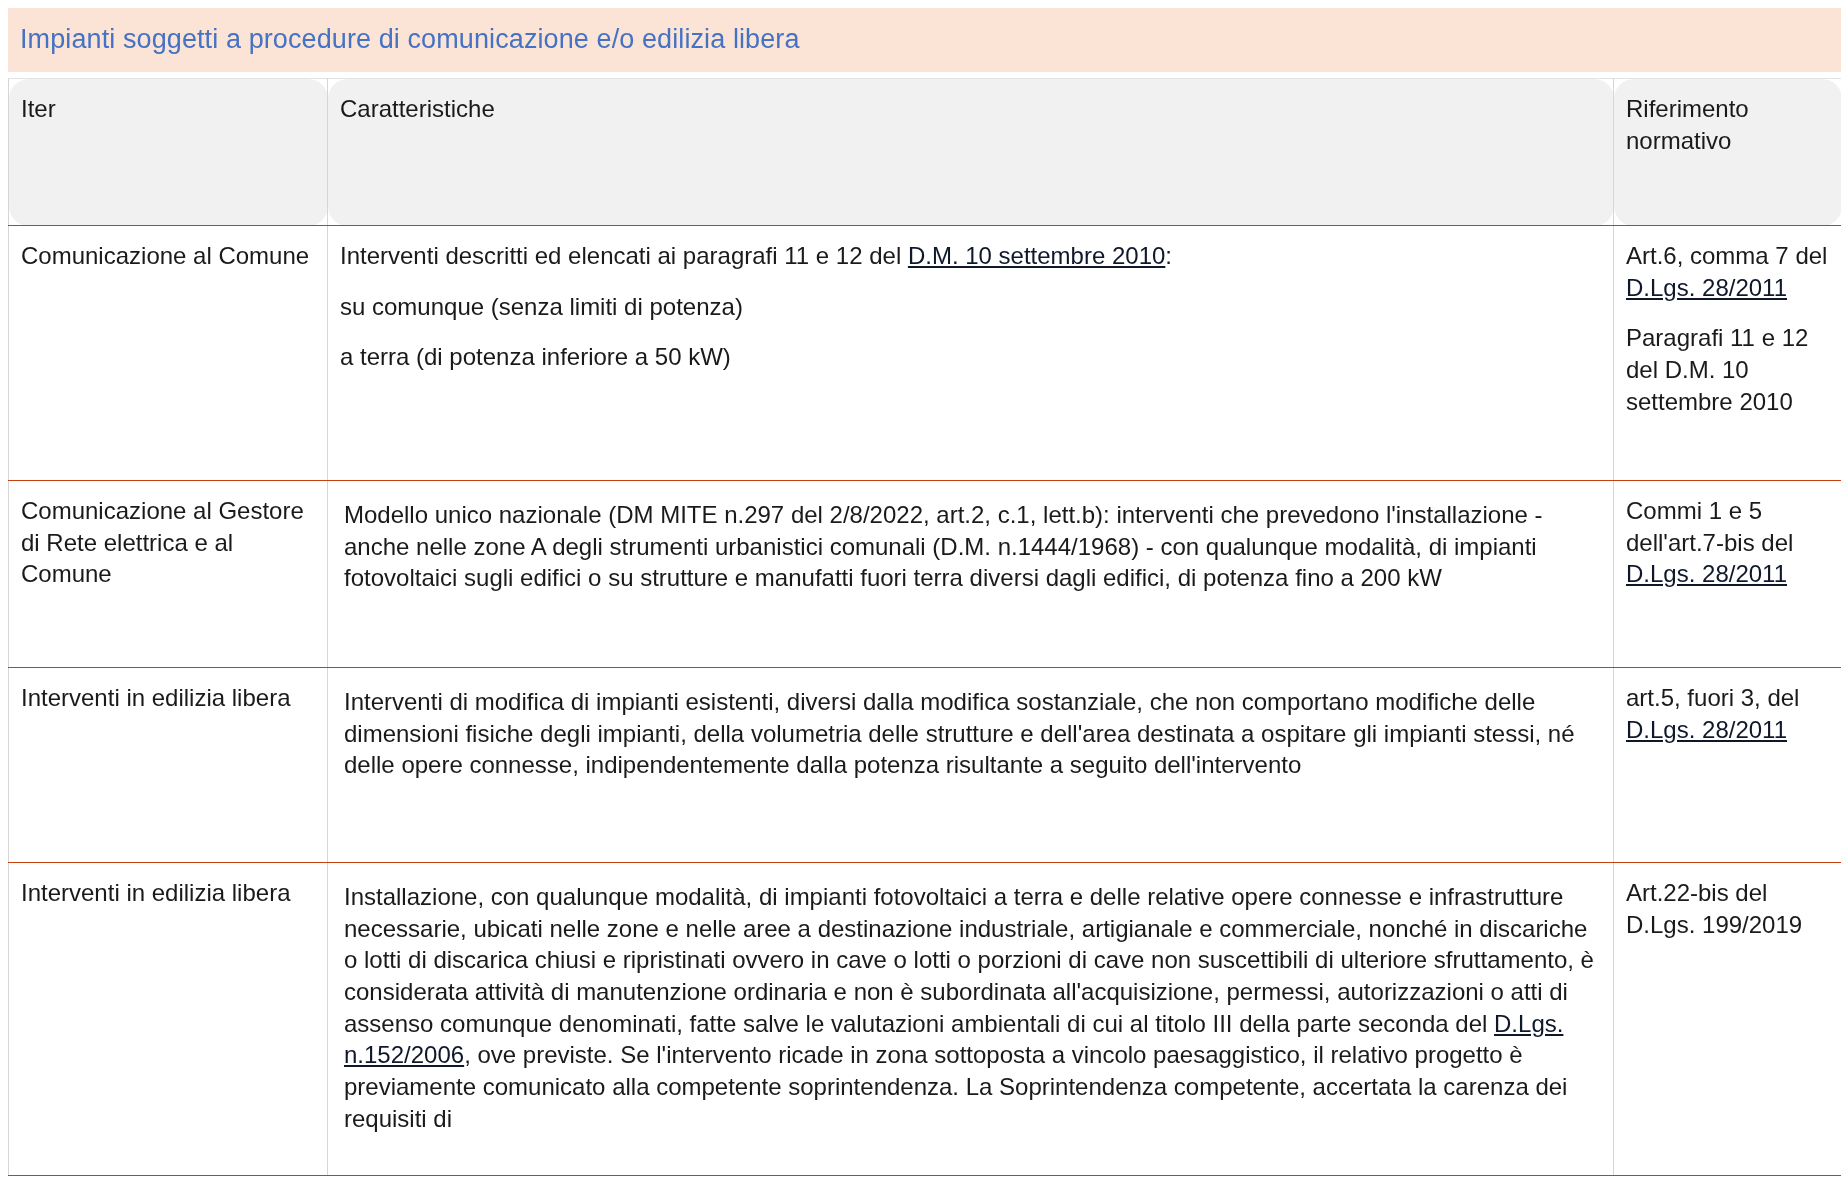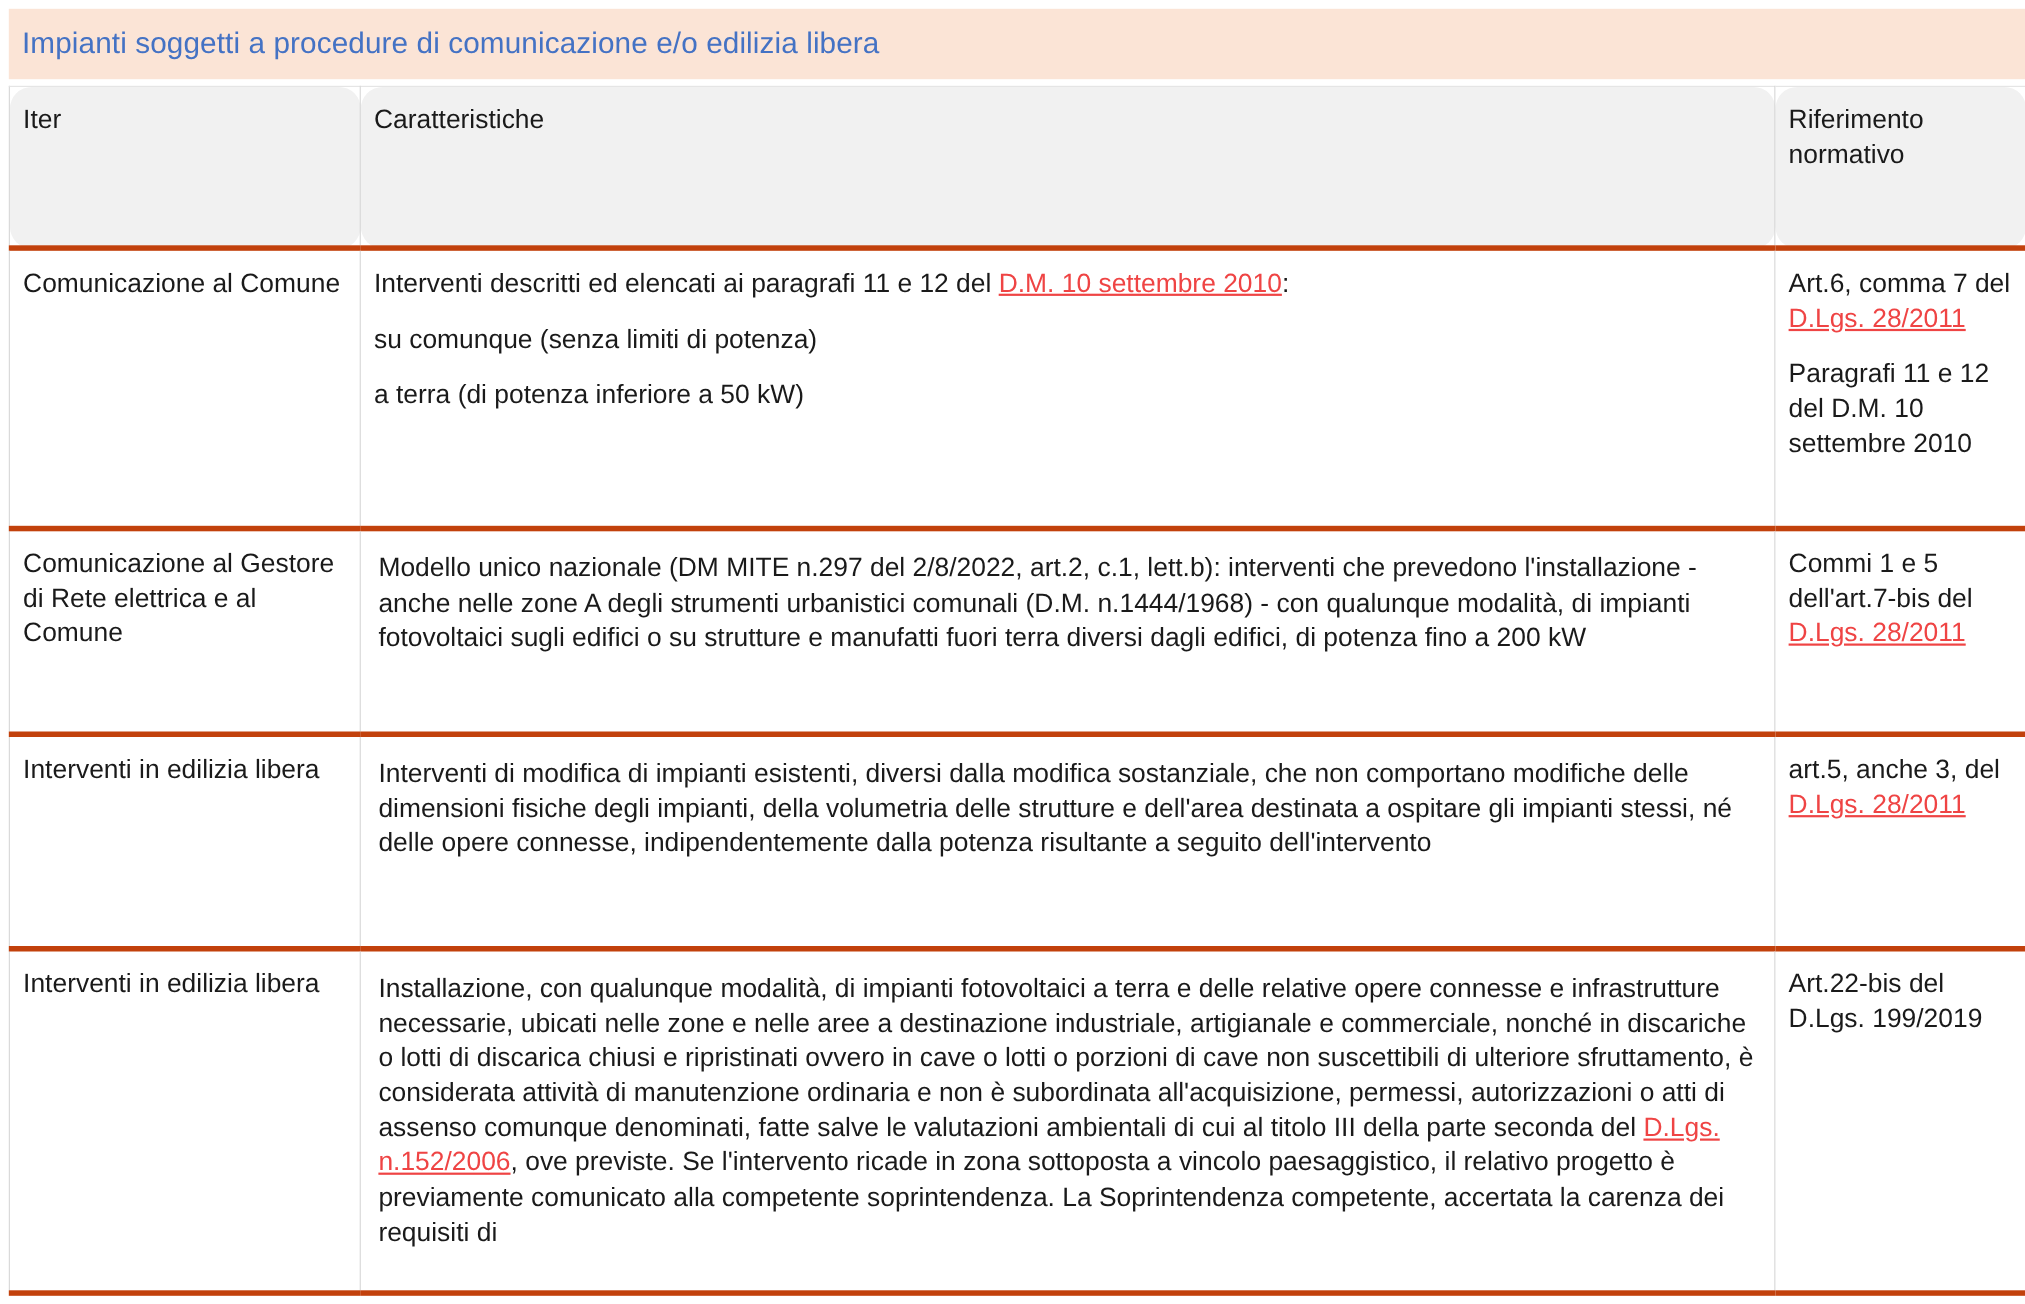--- a/index.html
+++ b/index.html
@@ -53,7 +53,7 @@
     font-weight: 400;
     padding: 14px 14px 14px 12px;
     border-right: 1px solid #d6d6d6;
-    border-bottom: 5px solid #c2410c;
+    border-bottom: 1px solid #c2410c;
     font-size: 24px;
     line-height: 1.32;
     color: #1a1a1a;

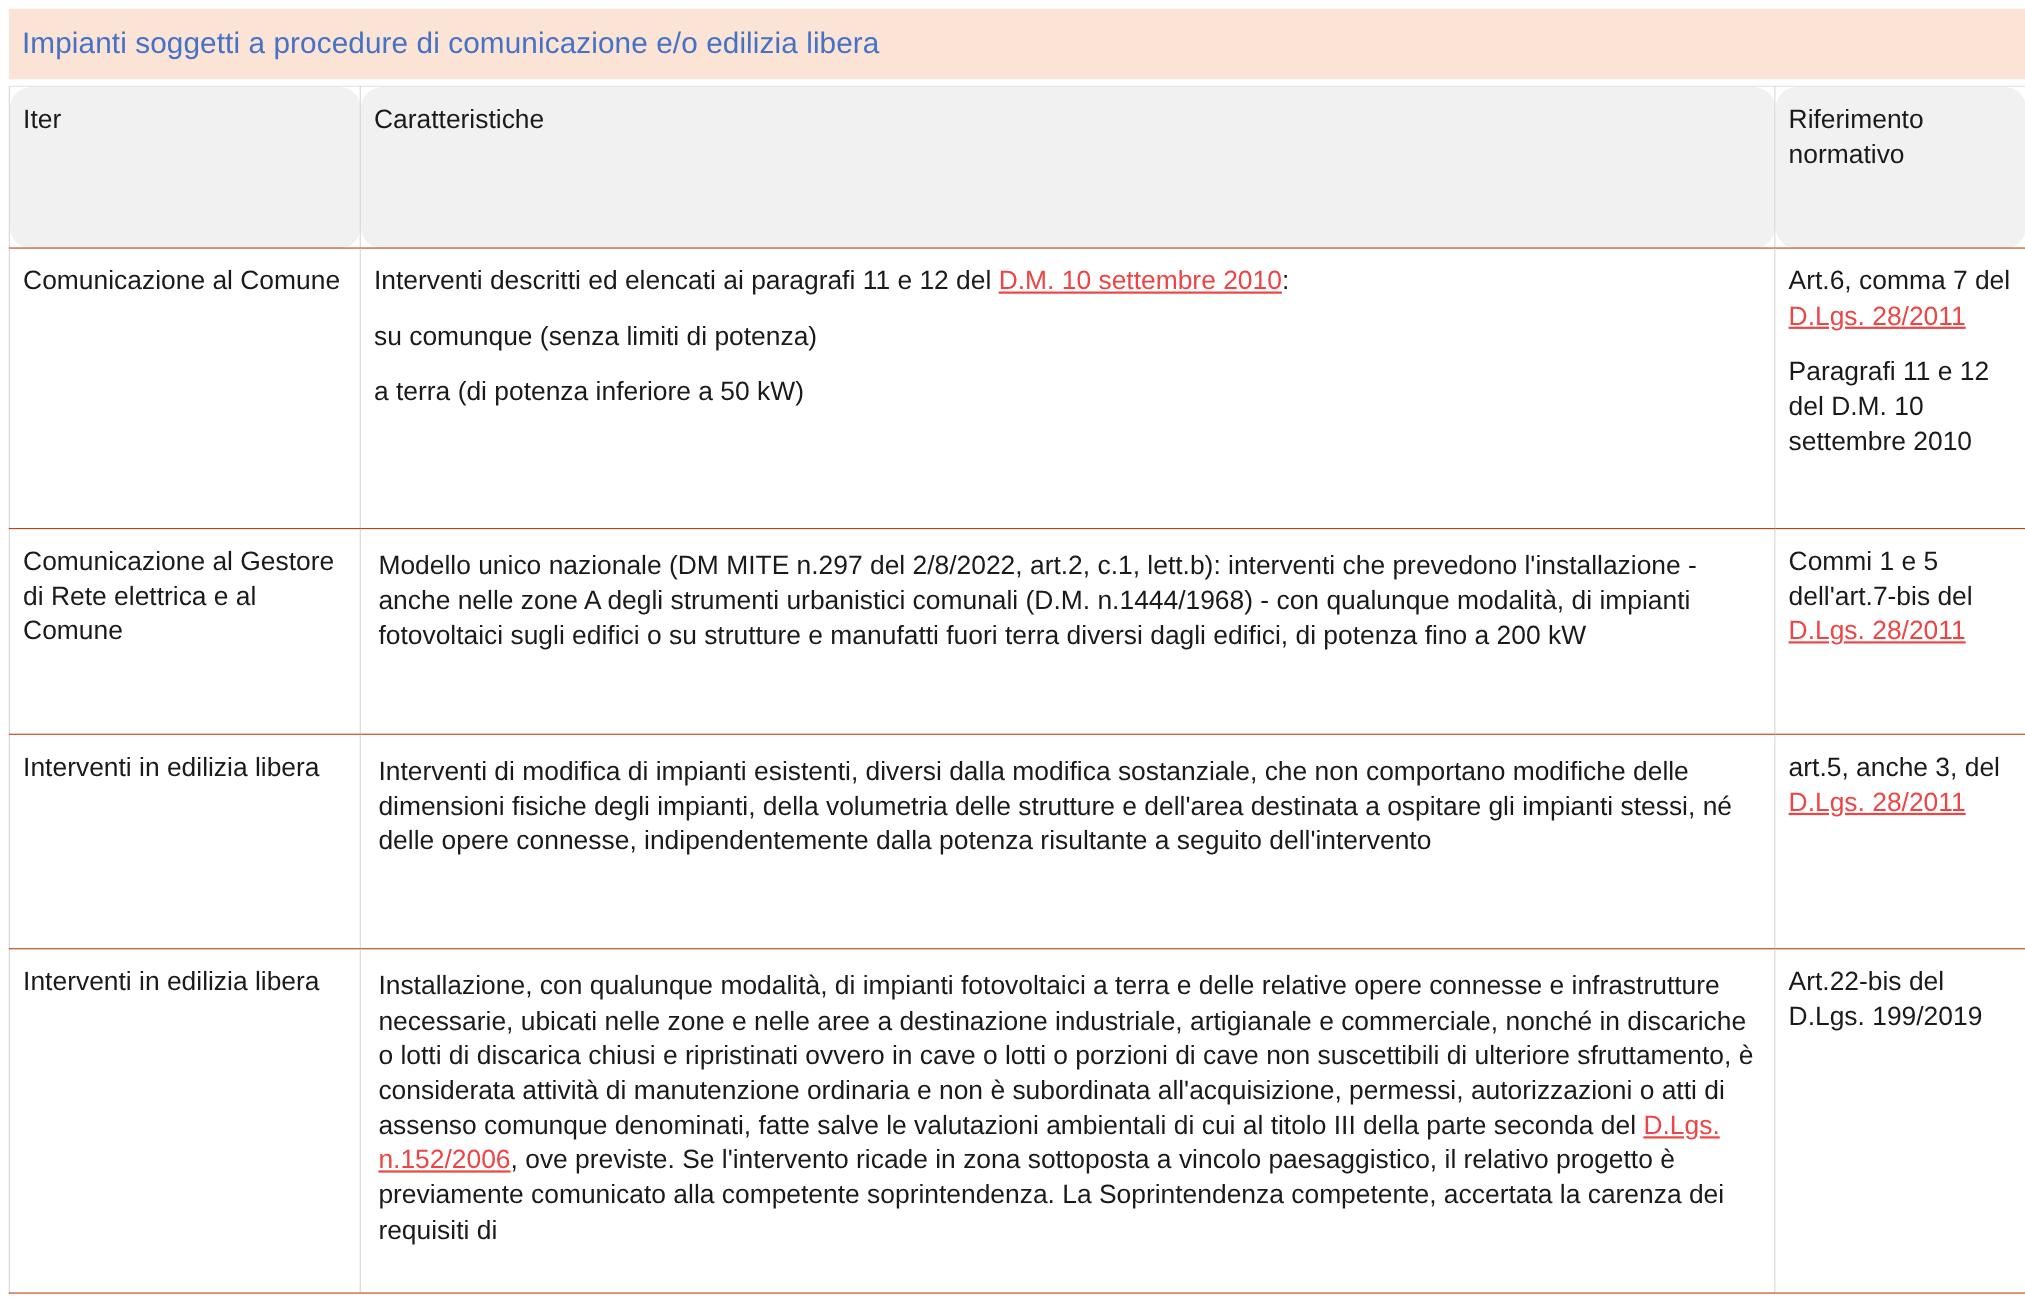--- a/index.html
+++ b/index.html
@@ -87,7 +87,7 @@
   .para-tight p { margin: 4px; }
 
   a.ref-link, .ref-link {
-    color: #ef4444;
+    color: #0f172a;
     text-decoration: underline;
     cursor: pointer;
   }

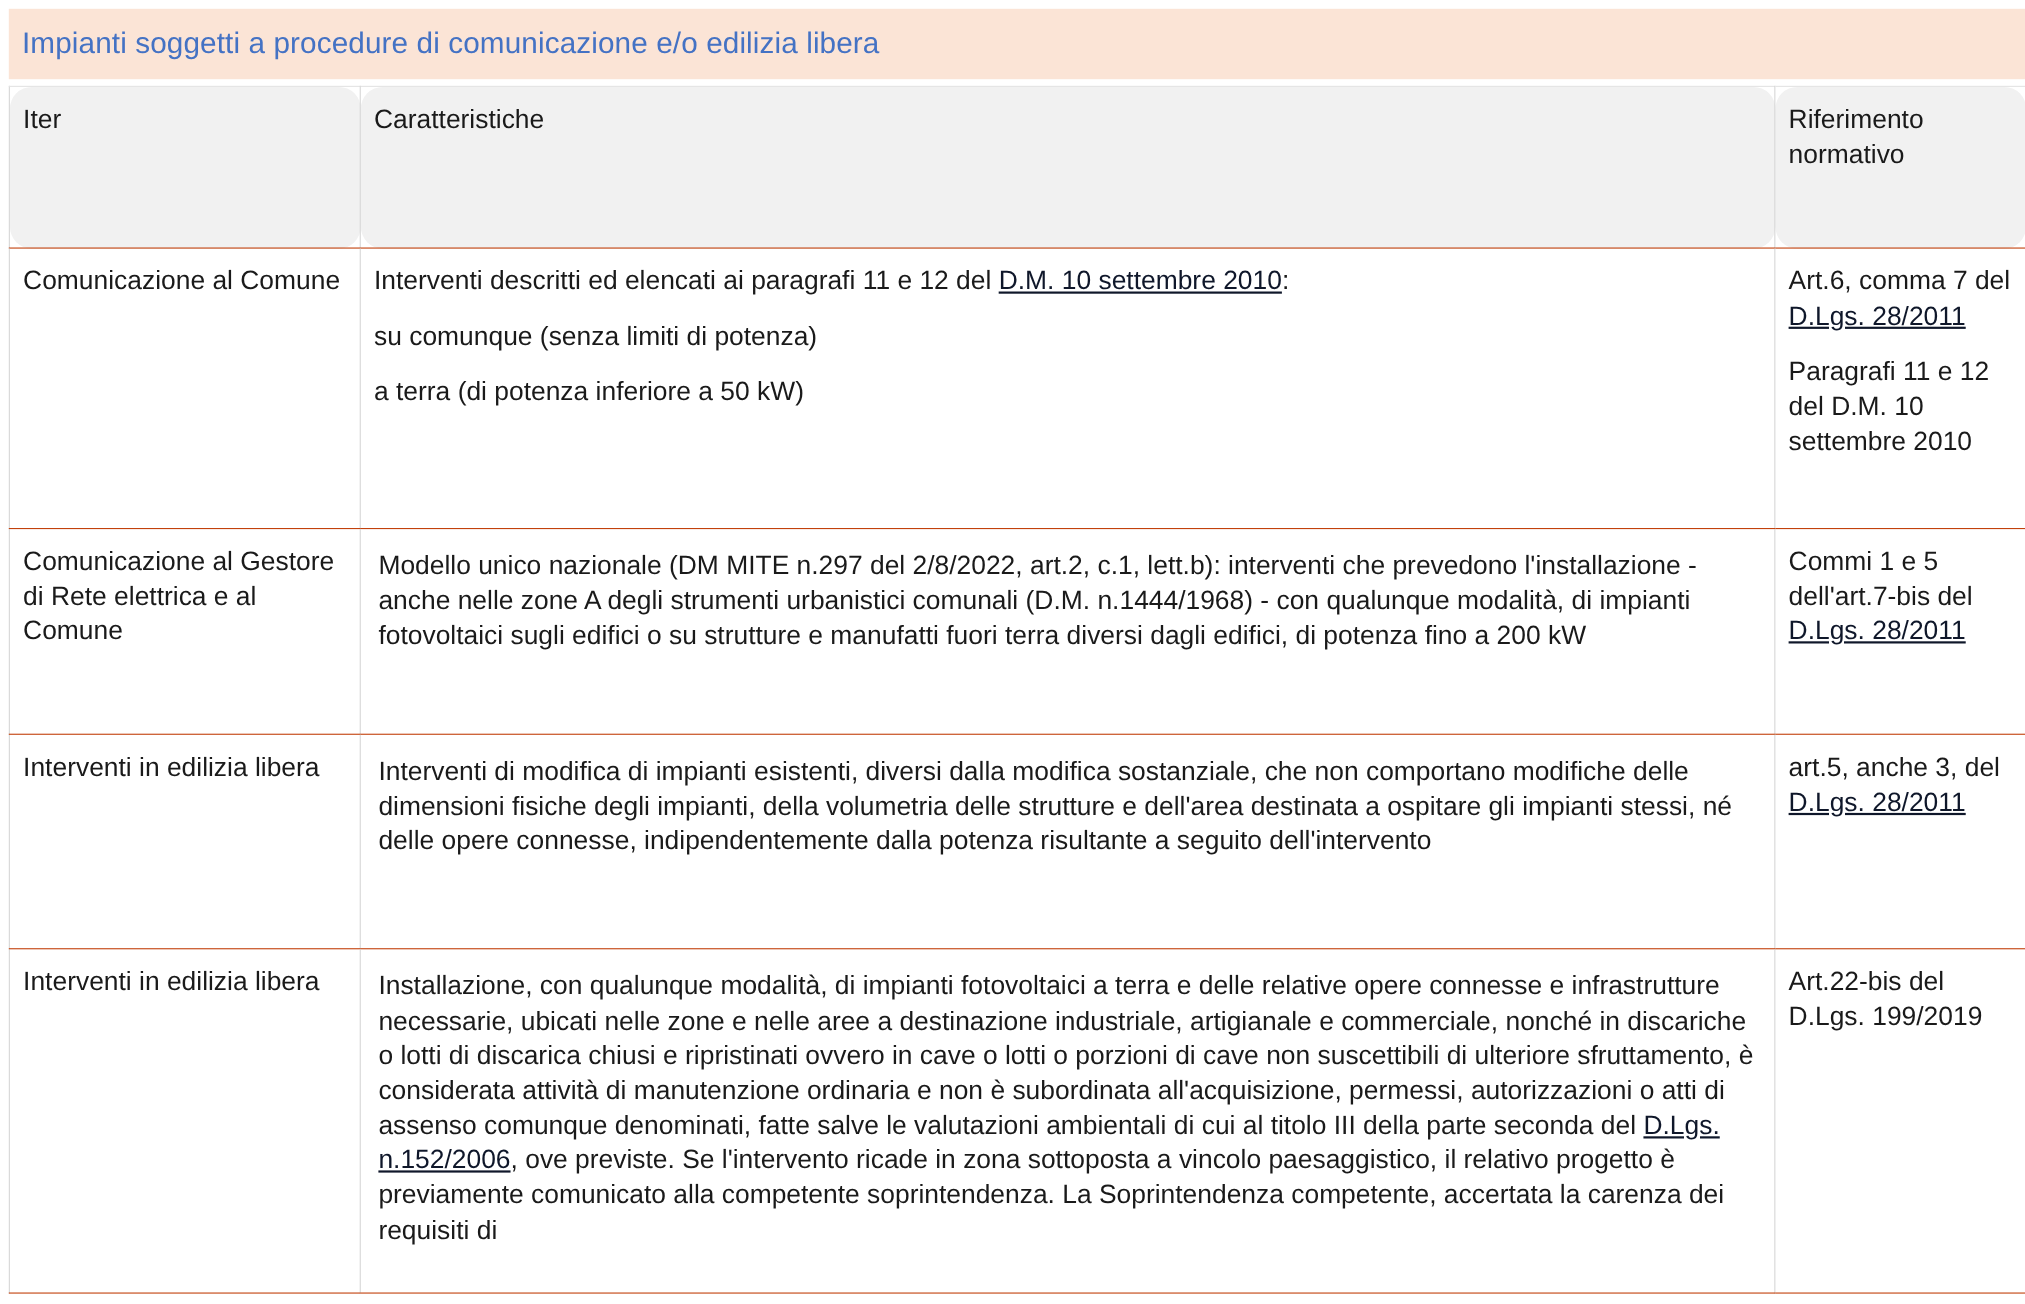--- a/index.html
+++ b/index.html
@@ -161,7 +161,7 @@
           <p>Interventi di modifica di impianti esistenti, diversi dalla modifica sostanziale, che non comportano modifiche delle dimensioni fisiche degli impianti, della volumetria delle strutture e dell'area destinata a ospitare gli impianti stessi, né delle opere connesse, indipendentemente dalla potenza risultante a seguito dell'intervento</p>
         </td>
         <td class="rif-cell">
-          <p><span>art.5, anche 3, del </span><a class="ref-link">D.Lgs. 28/2011</a></p>
+          <p><span>art.5, fuori 3, del </span><a class="ref-link">D.Lgs. 28/2011</a></p>
         </td>
       </tr>
 

